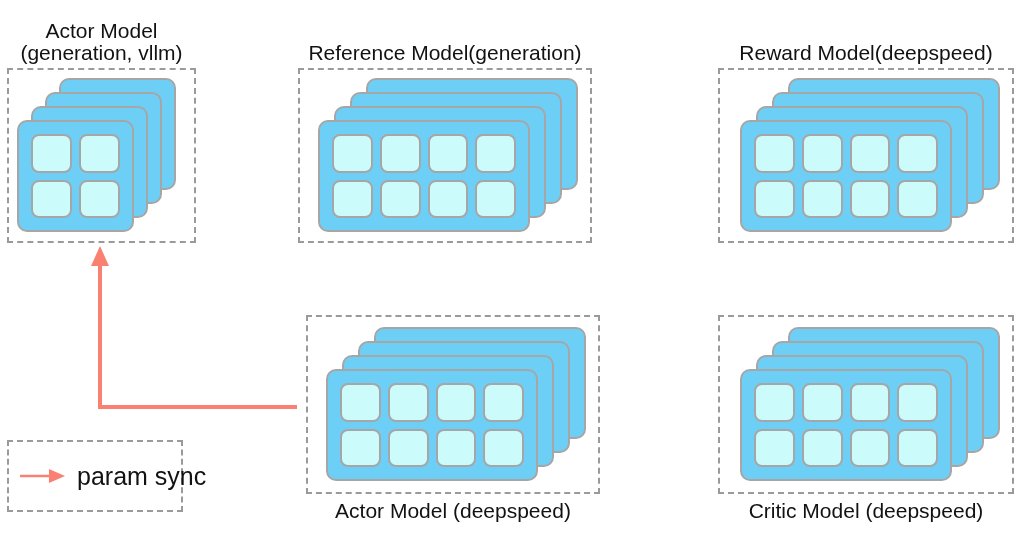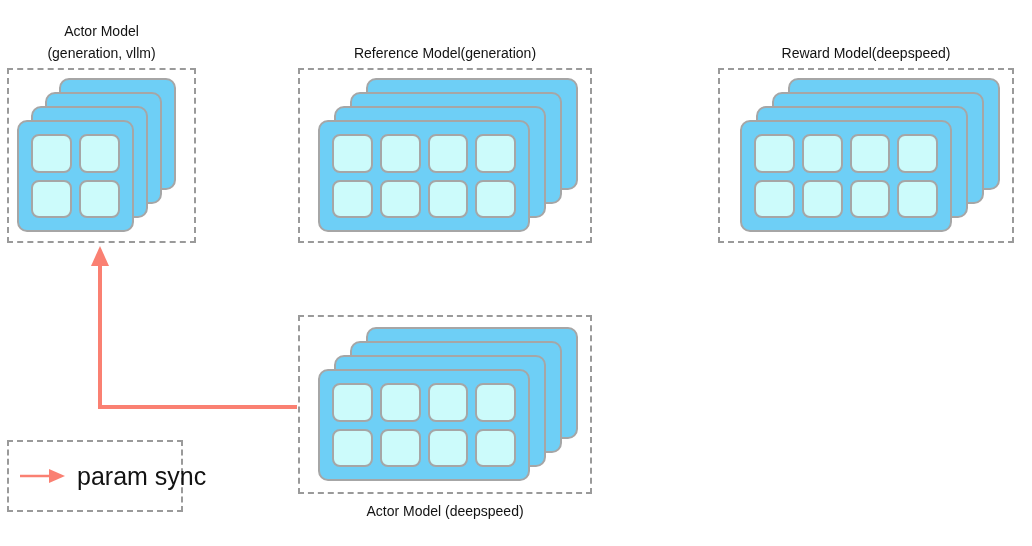--- a/index.html
+++ b/index.html
@@ -41,7 +41,7 @@
     white-space: pre;
     text-align: center;
     color: #121212;
-    font-size: 14px;
+    font-size: 21px;
     line-height: 22px;
     font-family: "Liberation Sans", sans-serif;
   }

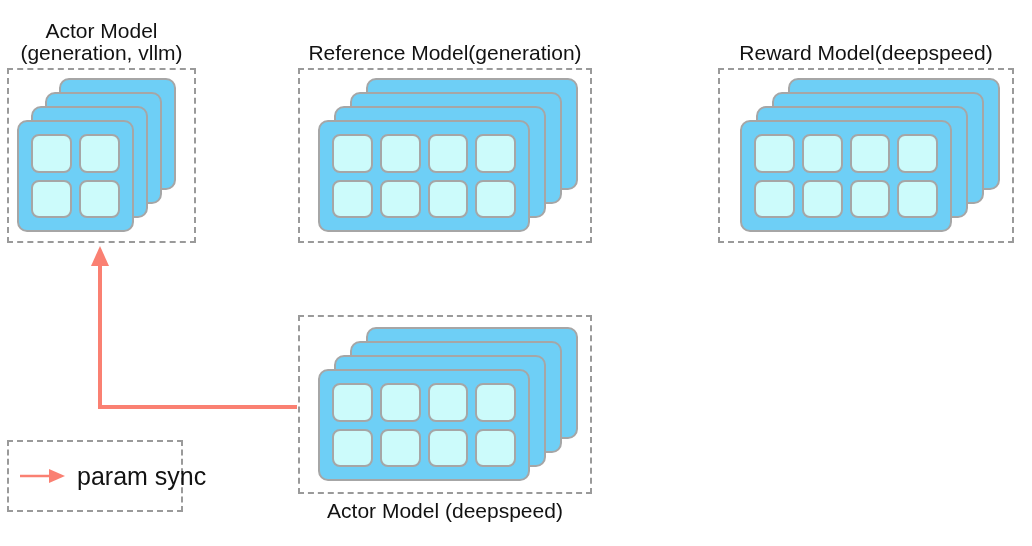--- a/index.html
+++ b/index.html
@@ -198,7 +198,7 @@
     </div>
   </div>
 
-  <div class="group" id="g-actor-deepspeed" style="left:298px; top:315px; width:294px; height:179px;">
+  <div class="group" id="g-actor-deepspeed" style="left:306px; top:315px; width:294px; height:179px;">
     <div class="dashed-box"></div>
     <div class="group-label below">Actor Model (deepspeed)</div>
     <div class="stack" style="left:0; top:0; width:294px; height:179px;">

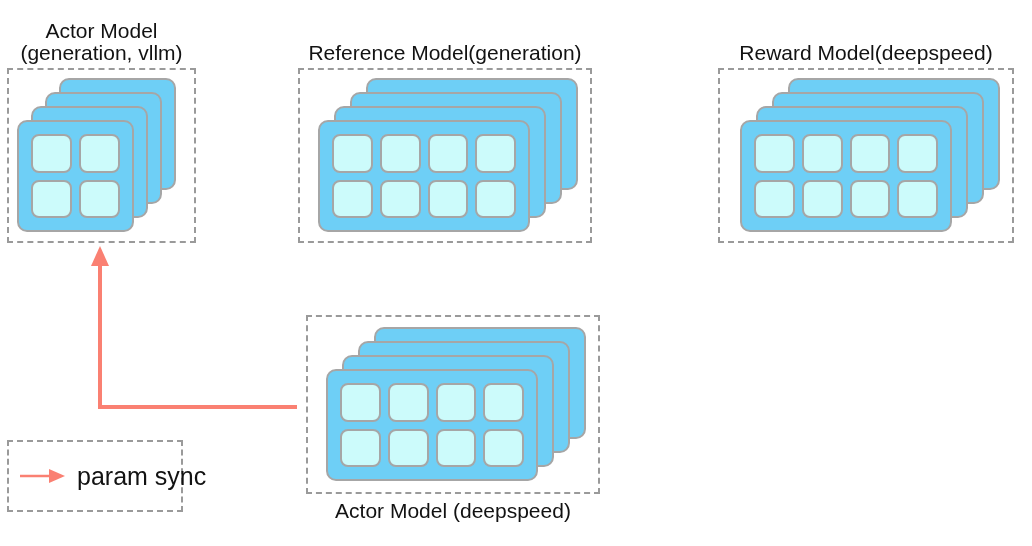--- a/index.html
+++ b/index.html
@@ -220,6 +220,27 @@
     </div>
   </div>
 
+  <div class="group" id="g-critic" style="left:718px; top:315px; width:296px; height:179px;">
+    <div class="dashed-box"></div>
+    <div class="group-label below">Critic Model (deepspeed)</div>
+    <div class="stack" style="left:0; top:0; width:296px; height:179px;">
+      <div class="card" style="left:70px; top:12px; width:212px; height:112px;"></div>
+      <div class="card" style="left:54px; top:26px; width:212px; height:112px;"></div>
+      <div class="card" style="left:38px; top:40px; width:212px; height:112px;"></div>
+      <div class="card" style="left:22px; top:54px; width:212px; height:112px;">
+        <div class="card-grid grid-4x2">
+          <div class="cell"></div>
+          <div class="cell"></div>
+          <div class="cell"></div>
+          <div class="cell"></div>
+          <div class="cell"></div>
+          <div class="cell"></div>
+          <div class="cell"></div>
+          <div class="cell"></div>
+        </div>
+      </div>
+    </div>
+  </div>
 
   <div id="legend" style="left:7px; top:440px; width:176px; height:72px;">
     <div class="dashed-box"></div>

